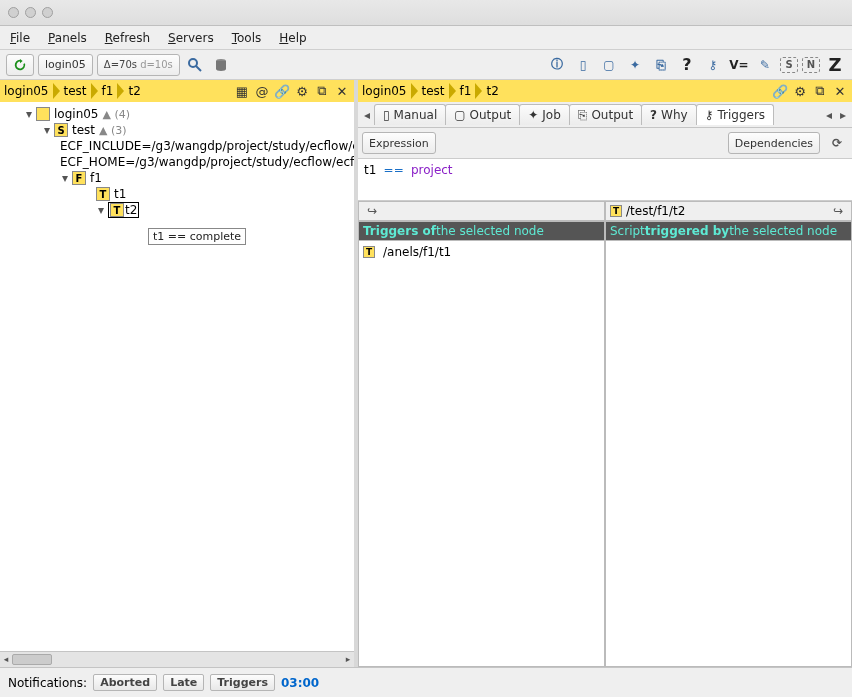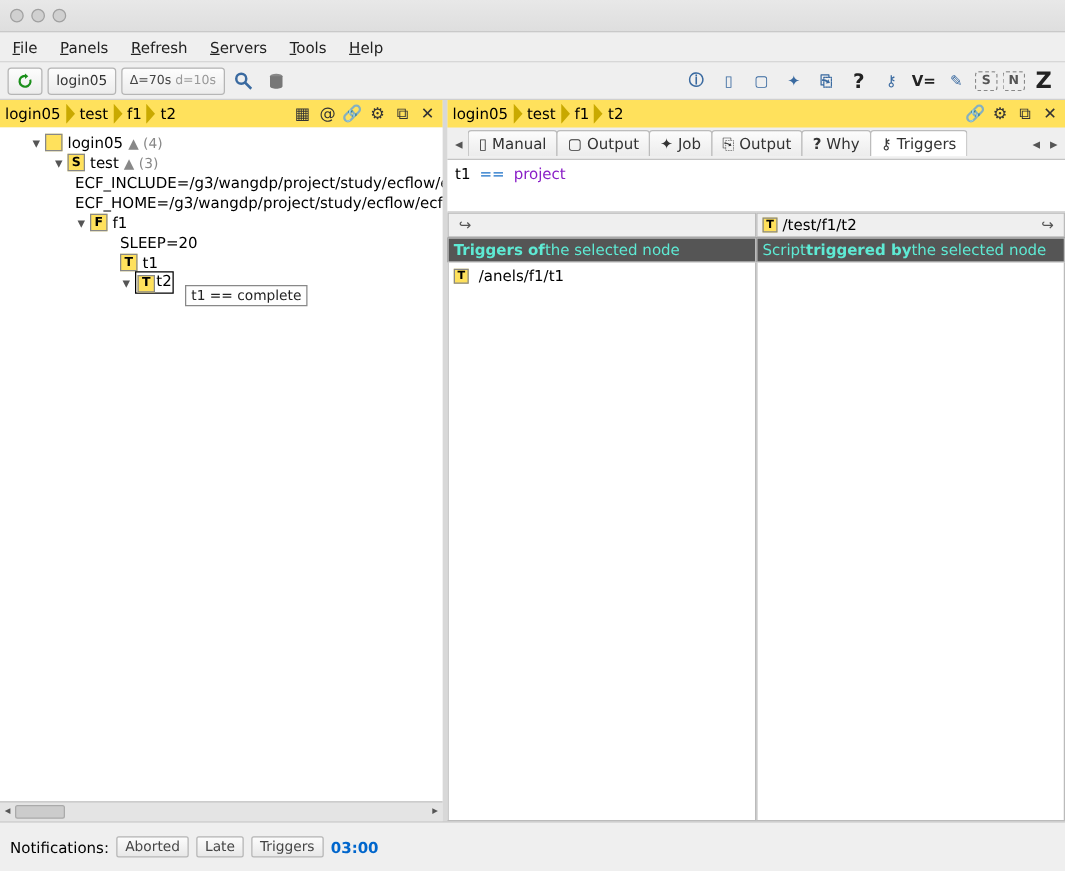--- a/index.html
+++ b/index.html
@@ -240,6 +240,12 @@
       <span class="tab-scroll">▸</span>
     </div>
 
+    <div class="subbar">
+      <span class="btn">Expression</span>
+      <span style="flex:1"></span>
+      <span class="btn">Dependencies</span>
+      <span class="ticon gray">⟳</span>
+    </div>
 
     <div class="expr-area">
       <span class="t1">t1</span>

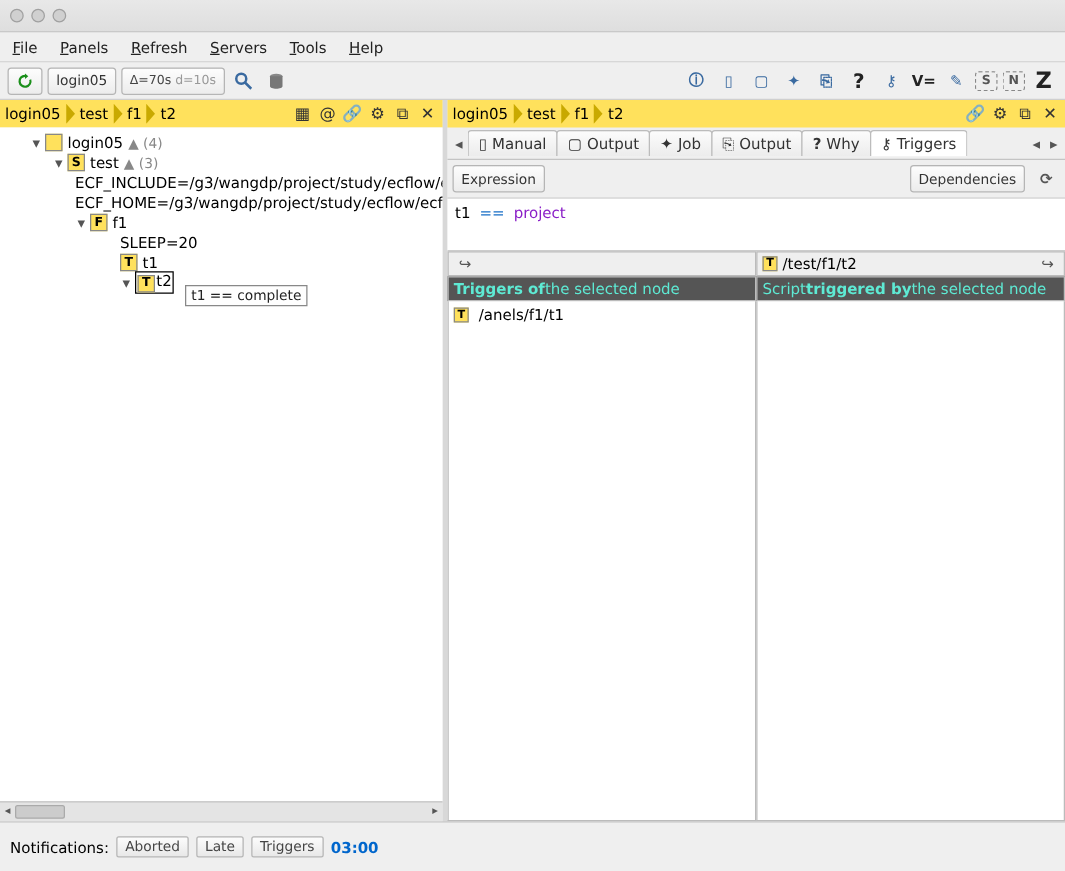--- a/index.html
+++ b/index.html
@@ -171,9 +171,6 @@
           <span>f1</span>
         </div>
         <div class="row ind5">
-            <span>SLEEP=20</span>
-          </div>
-        <div class="row ind5">
           <span class="node-box t">T</span>
           <span>t1</span>
         </div>

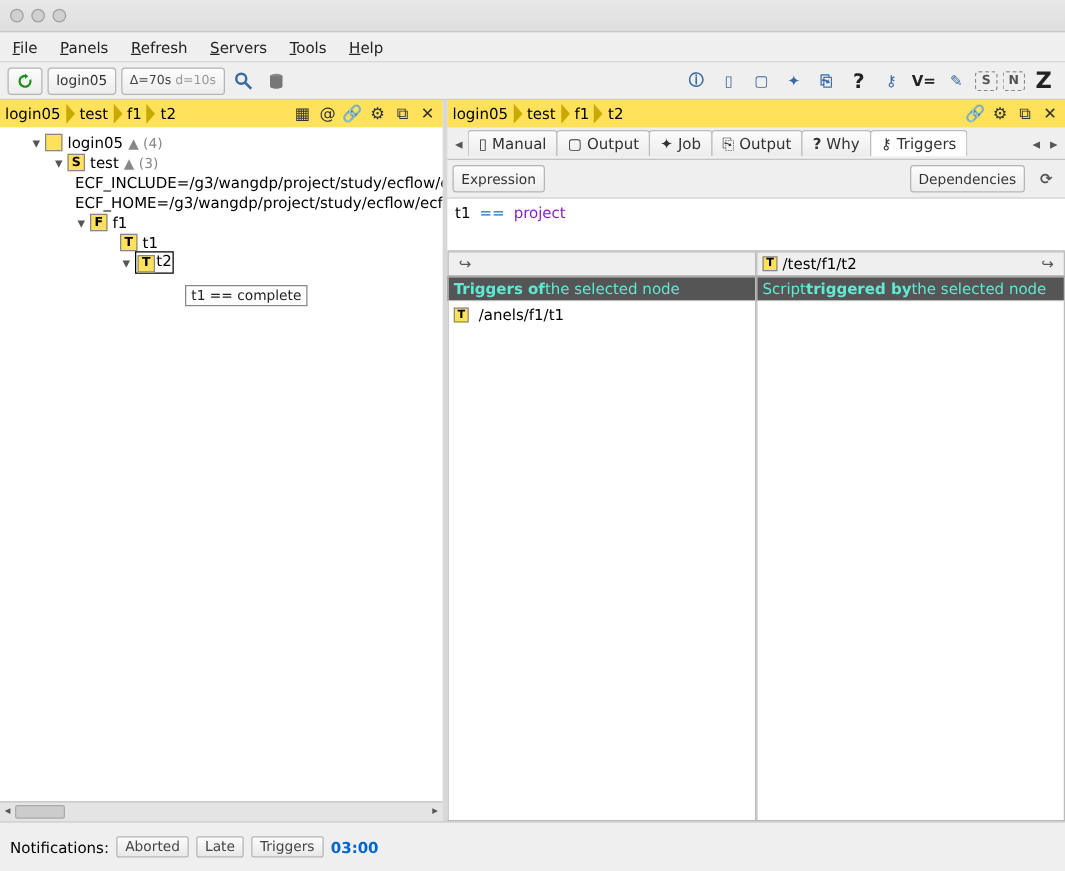--- a/index.html
+++ b/index.html
@@ -65,7 +65,7 @@
 .panels { display:flex; flex:1; min-height:0; }
 .panel { flex:1; background:#fff; border:1px solid #bbb; border-top:none; padding:2px 4px; font-size:12px; }
 .panel .entry { display:flex; align-items:center; gap:4px; height:18px; }
-.statusbar { height:40px; border-top:1px solid #c4c4c4; background:#efefef; display:flex; align-items:center; padding:0 8px; gap:6px; font-size:12px; }
+.statusbar { height:30px; border-top:1px solid #c4c4c4; background:#efefef; display:flex; align-items:center; padding:0 8px; gap:6px; font-size:12px; }
 .statusbar .right { margin-left:auto; display:flex; align-items:center; gap:6px; }
 .toggle { border:1px solid #b5b5b5; background:linear-gradient(#fcfcfc,#e8e8e8); padding:1px 6px; border-radius:2px; font-size:11px; color:#444; }
 .clock { color:#0066cc; font-weight:bold;text-align:center; }

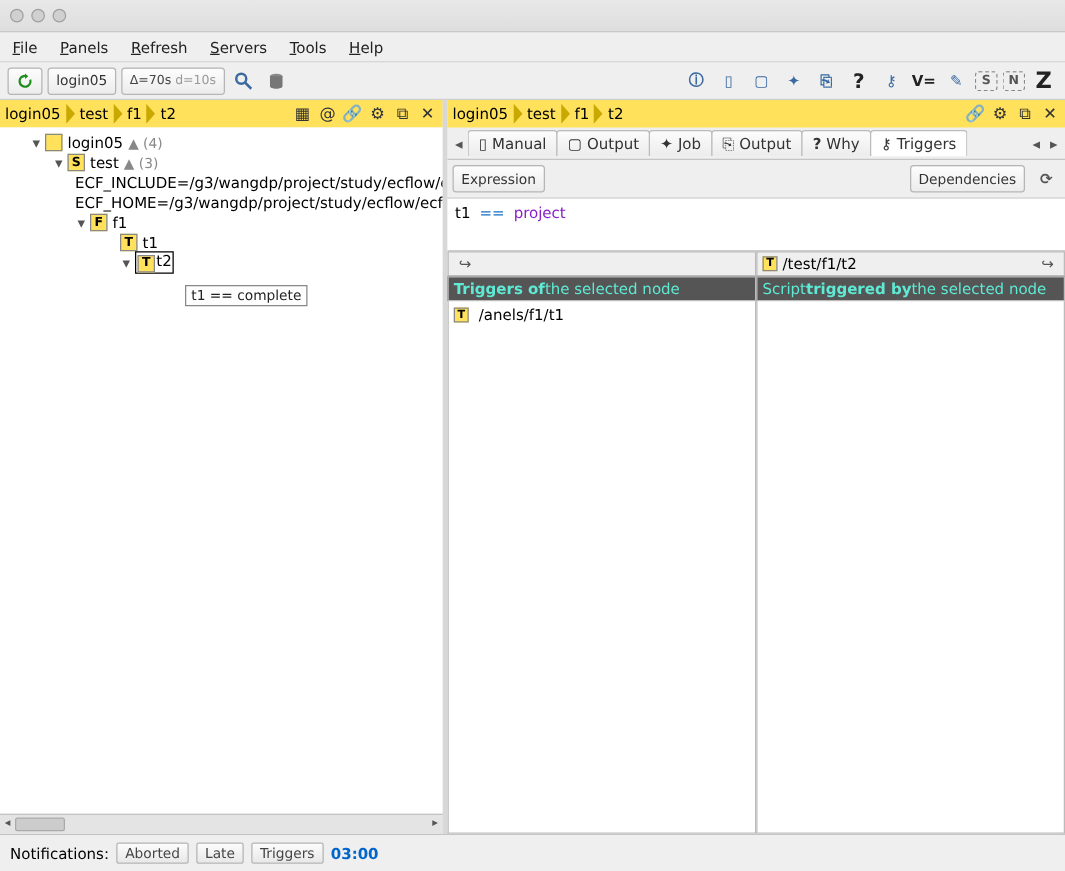--- a/index.html
+++ b/index.html
@@ -67,7 +67,7 @@
 .panel .entry { display:flex; align-items:center; gap:4px; height:18px; }
 .statusbar { height:30px; border-top:1px solid #c4c4c4; background:#efefef; display:flex; align-items:center; padding:0 8px; gap:6px; font-size:12px; }
 .statusbar .right { margin-left:auto; display:flex; align-items:center; gap:6px; }
-.toggle { border:1px solid #b5b5b5; background:linear-gradient(#fcfcfc,#e8e8e8); padding:1px 6px; border-radius:2px; font-size:11px; color:#444; }
+.toggle { border:1px solid #b5b5b5; background:linear-gradient(#fcfcfc,#e8e8e8); padding:1px 6px; border-radius:2px; font-size:11px; color:#444;font-weight:bold; }
 .clock { color:#0066cc; font-weight:bold;text-align:center; }
 svg { display:block; }
 </style>

